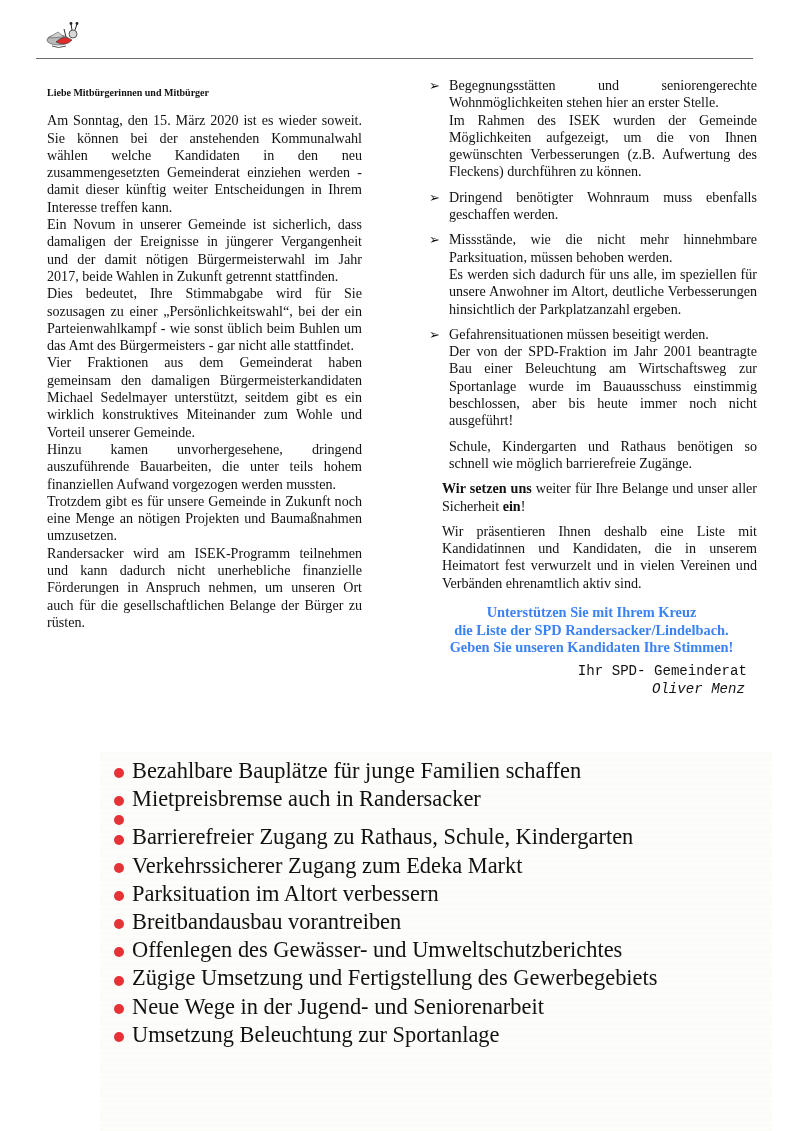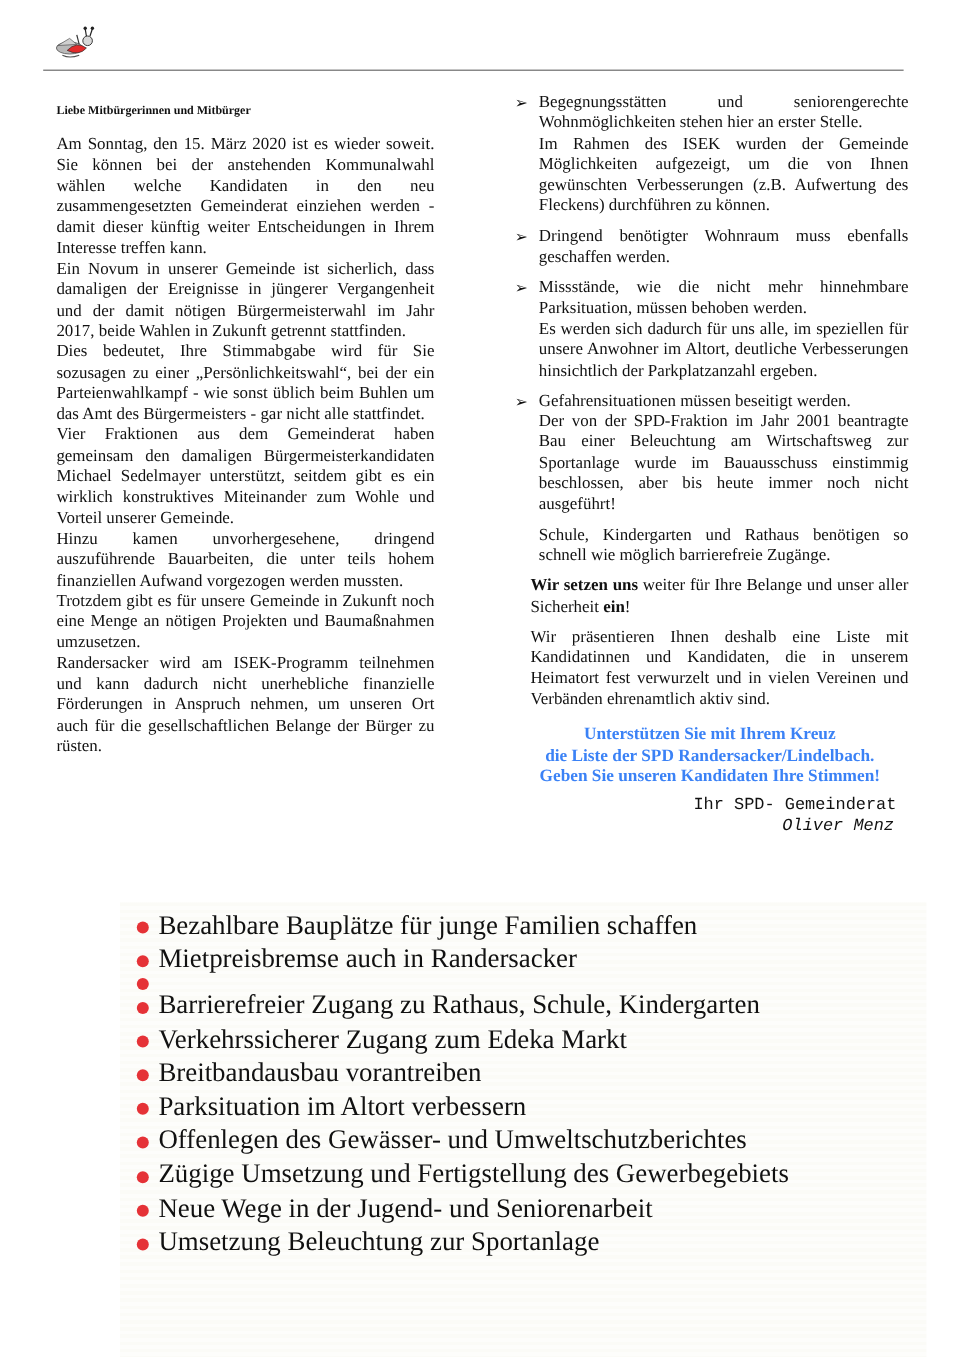--- a/index.html
+++ b/index.html
@@ -126,11 +126,11 @@
     </li>
   <li>
       <span class="dot" style="background: rgb(229, 50, 55);"></span>
-      <span>Breitbandausbau vorantreiben</span>
+      <span>Parksituation im Altort verbessern</span>
     </li>
   <li>
       <span class="dot" style="background: rgb(229, 50, 55);"></span>
-      <span>Parksituation im Altort verbessern</span>
+      <span>Breitbandausbau vorantreiben</span>
     </li>
   <li>
       <span class="dot" style="background: rgb(229, 50, 55);"></span>

